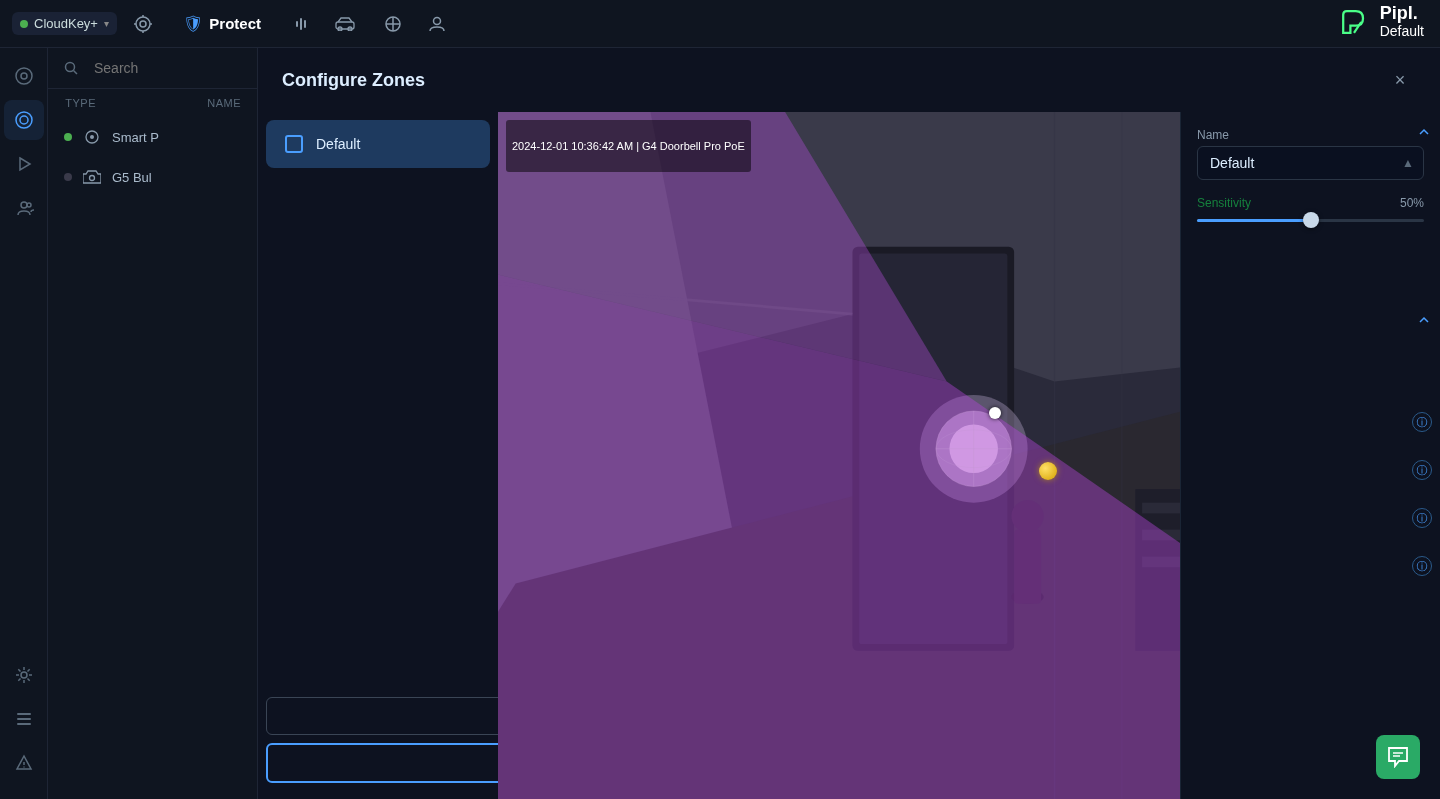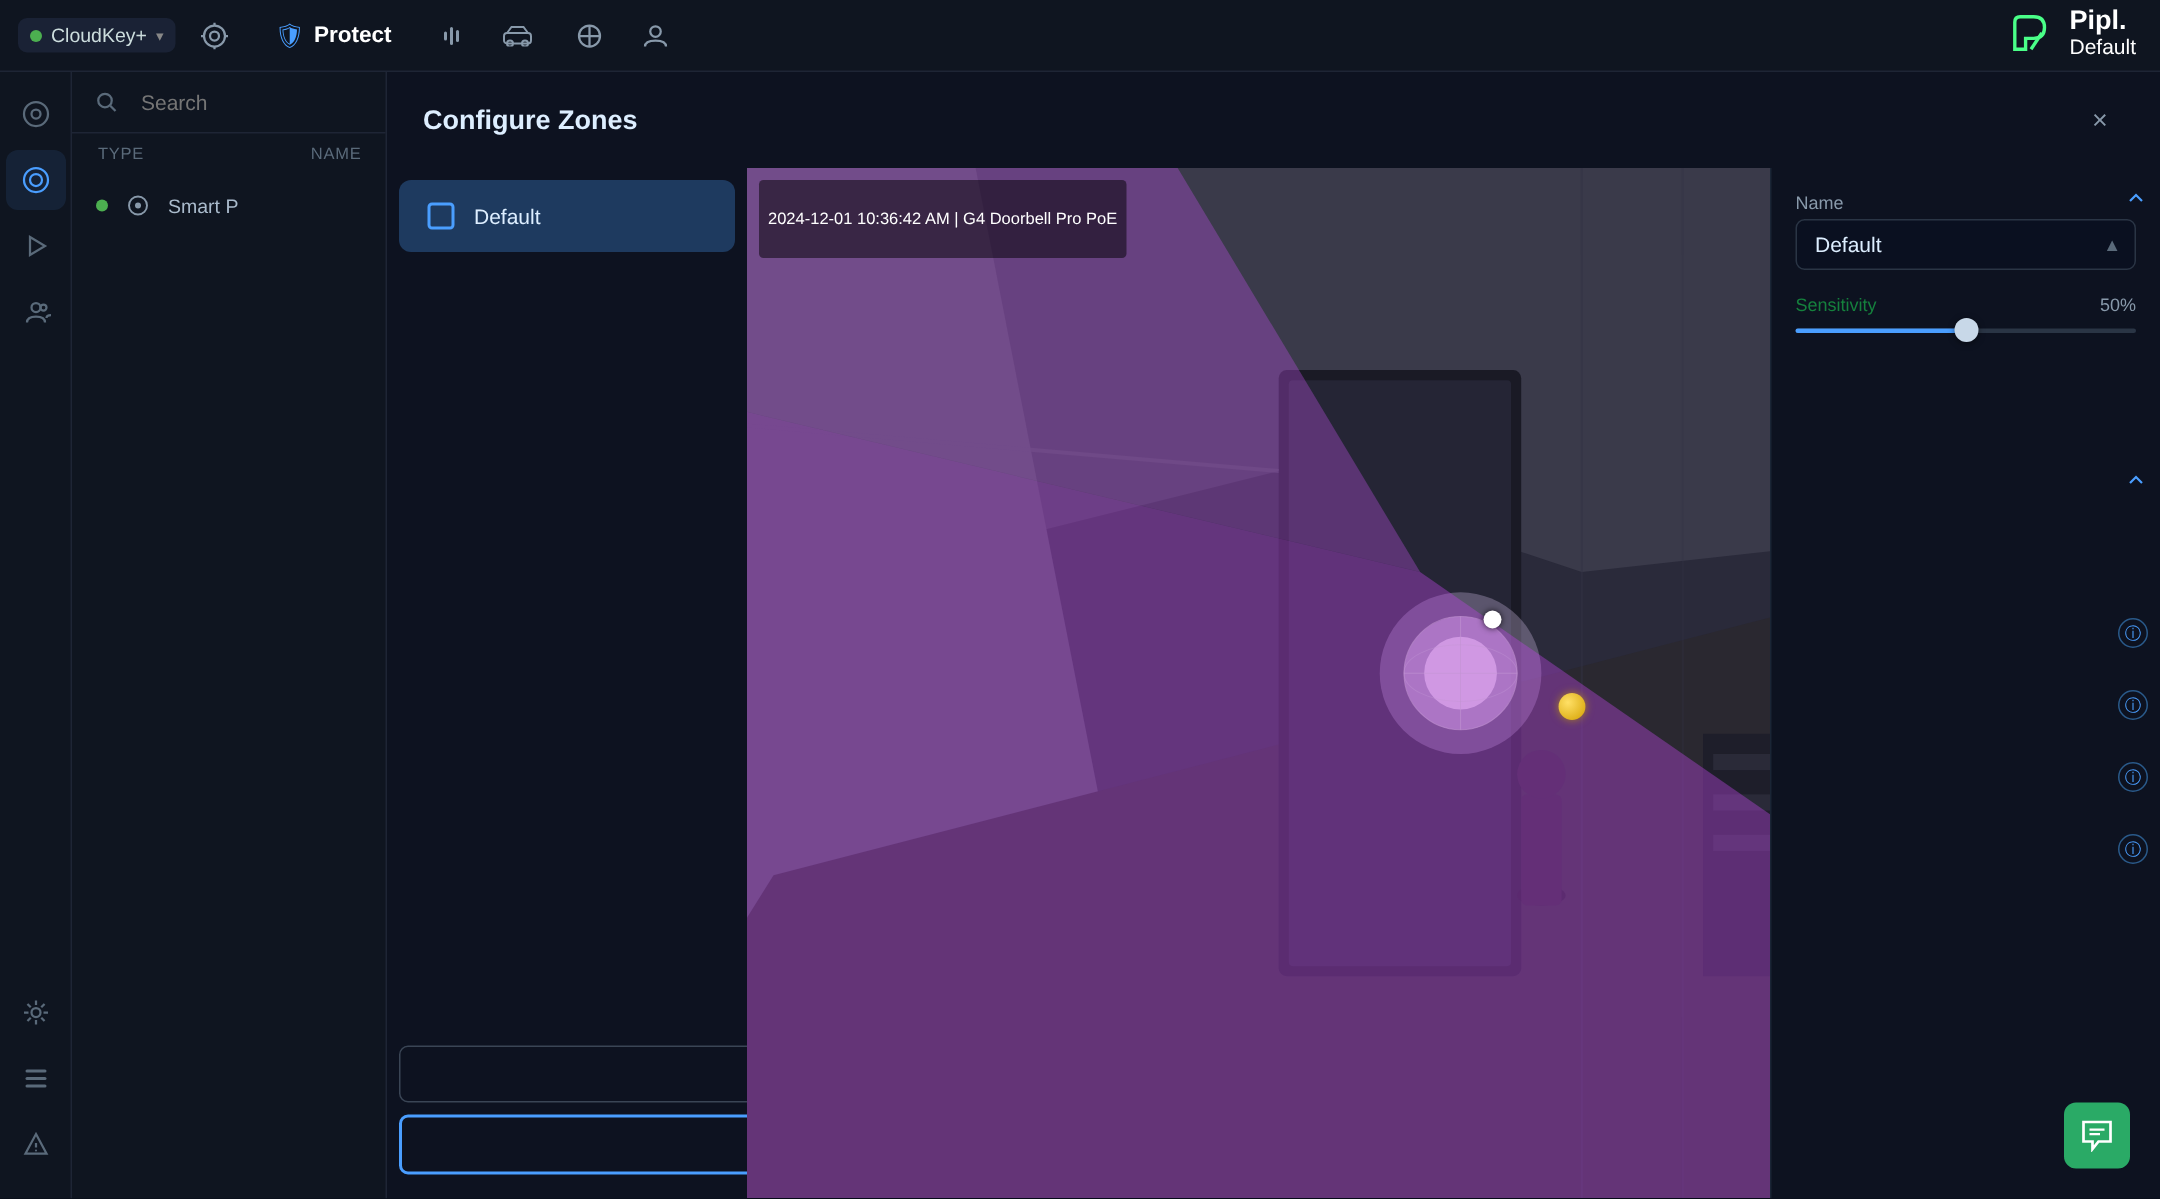--- a/index.html
+++ b/index.html
@@ -743,6 +743,16 @@
     <span class="device-name">Smart P</span>
   </div>
 
+  <div class="device-row">
+    <div class="device-status-dot offline"></div>
+    <div class="device-icon">
+      <svg width="18" height="14" viewBox="0 0 18 14" fill="none">
+        <path d="M5 1 L13 1 L15 4 L18 4 L18 13 L0 13 L0 4 L3 4 Z" stroke="#8899aa" stroke-width="1.3" fill="none"></path>
+        <circle cx="9" cy="8" r="2.5" stroke="#8899aa" stroke-width="1.3" fill="none"></circle>
+      </svg>
+    </div>
+    <span class="device-name">G5 Bul</span>
+  </div>
 </div>
 
 <div class="main-content">

